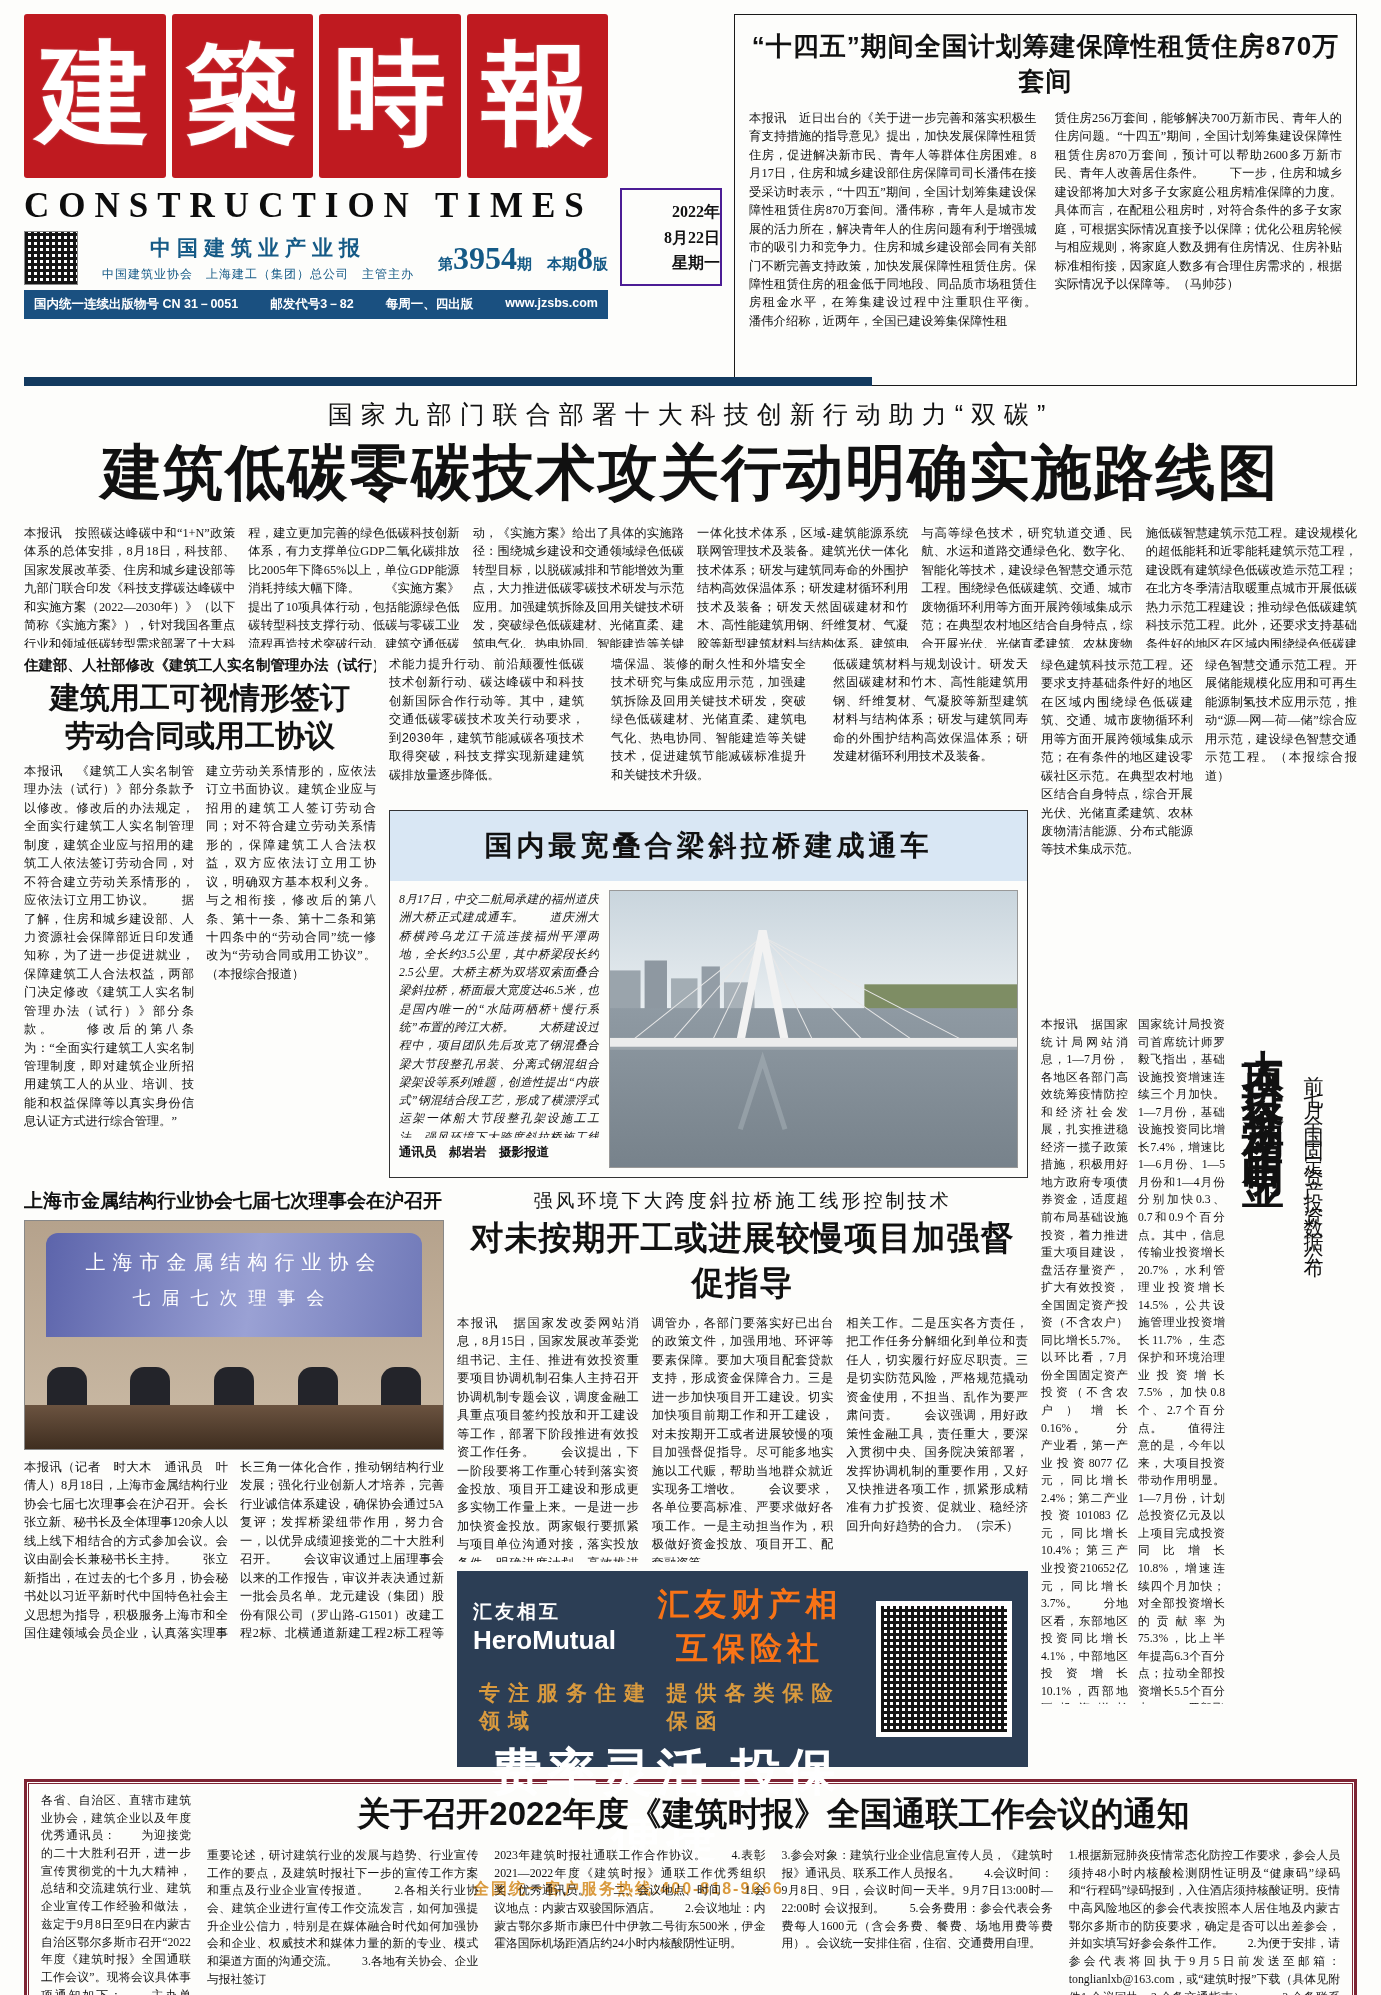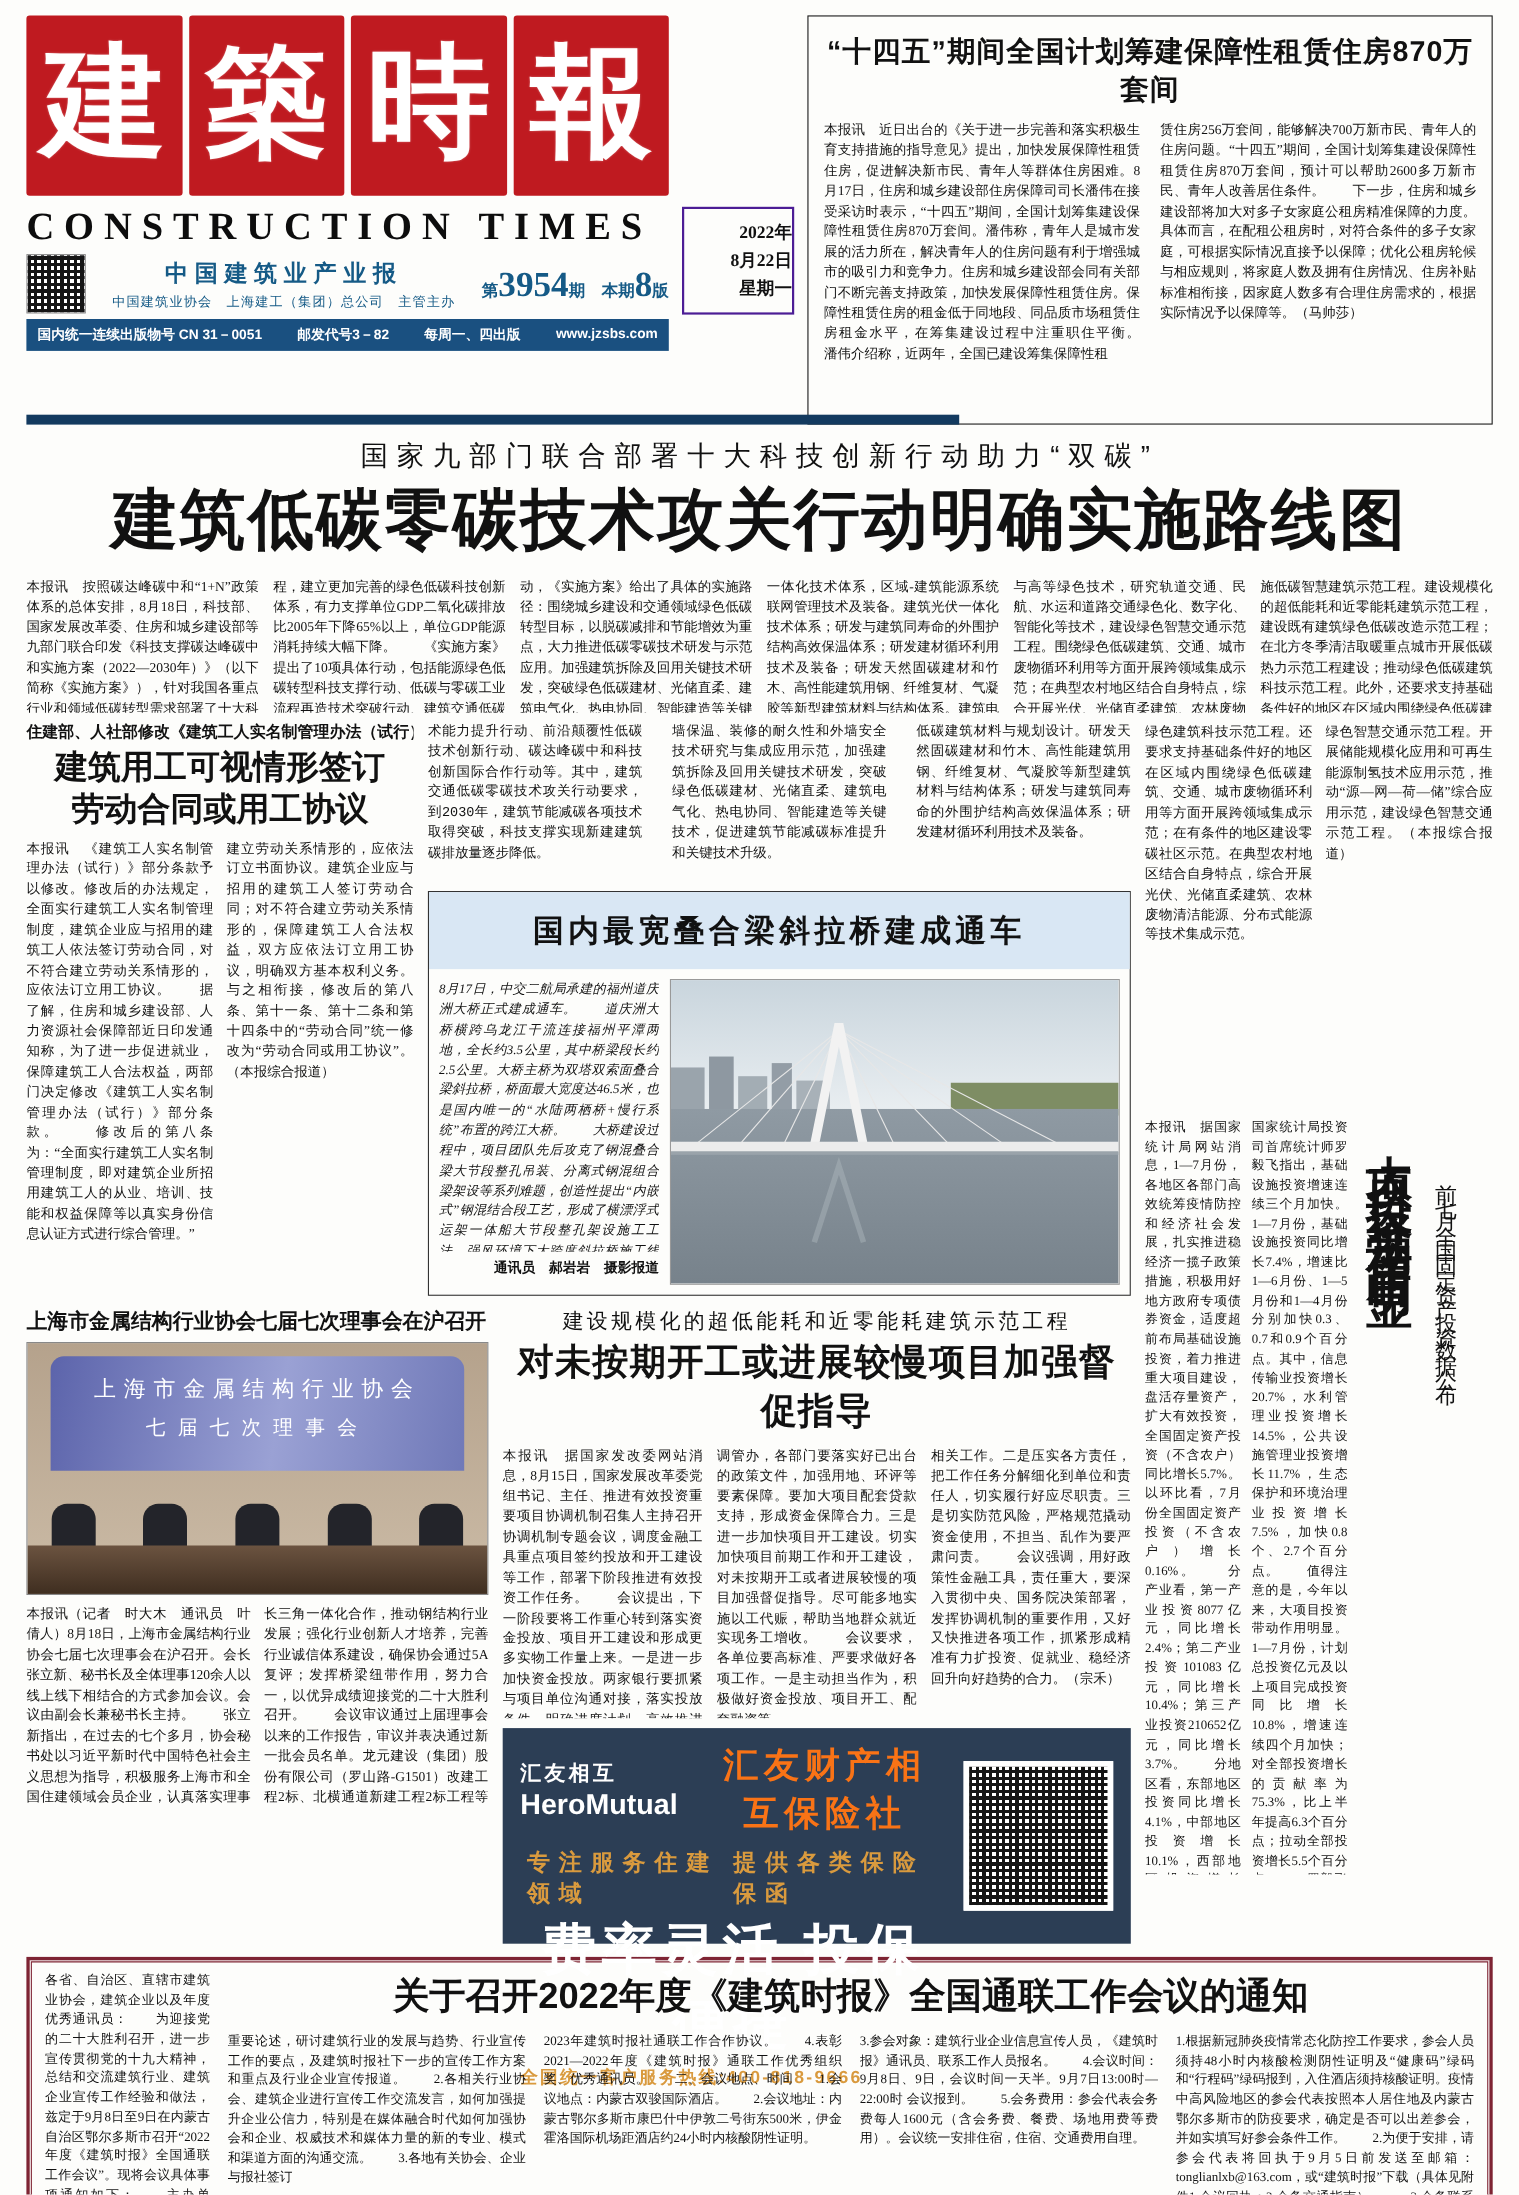--- a/index.html
+++ b/index.html
@@ -66,7 +66,7 @@
   .bridge-textwrap { width:200px; }
   .bridge-text { font-size:11.8px; line-height:1.55; text-align:justify;
     height:248px; overflow:hidden; font-style:italic; }
-  .bridge-byline { font:bold 12.5px "Liberation Serif",serif; text-align:right; margin-top:6px; }
+  .bridge-byline { font:bold 12.5px "Liberation Serif",serif; margin-top:6px; }
   .bridge-photo { flex:1; height:278px; border:1px solid #999; overflow:hidden; }
   .row-c { display:flex; gap:13px; margin-top:10px; }
   .shanghai { width:420px; }

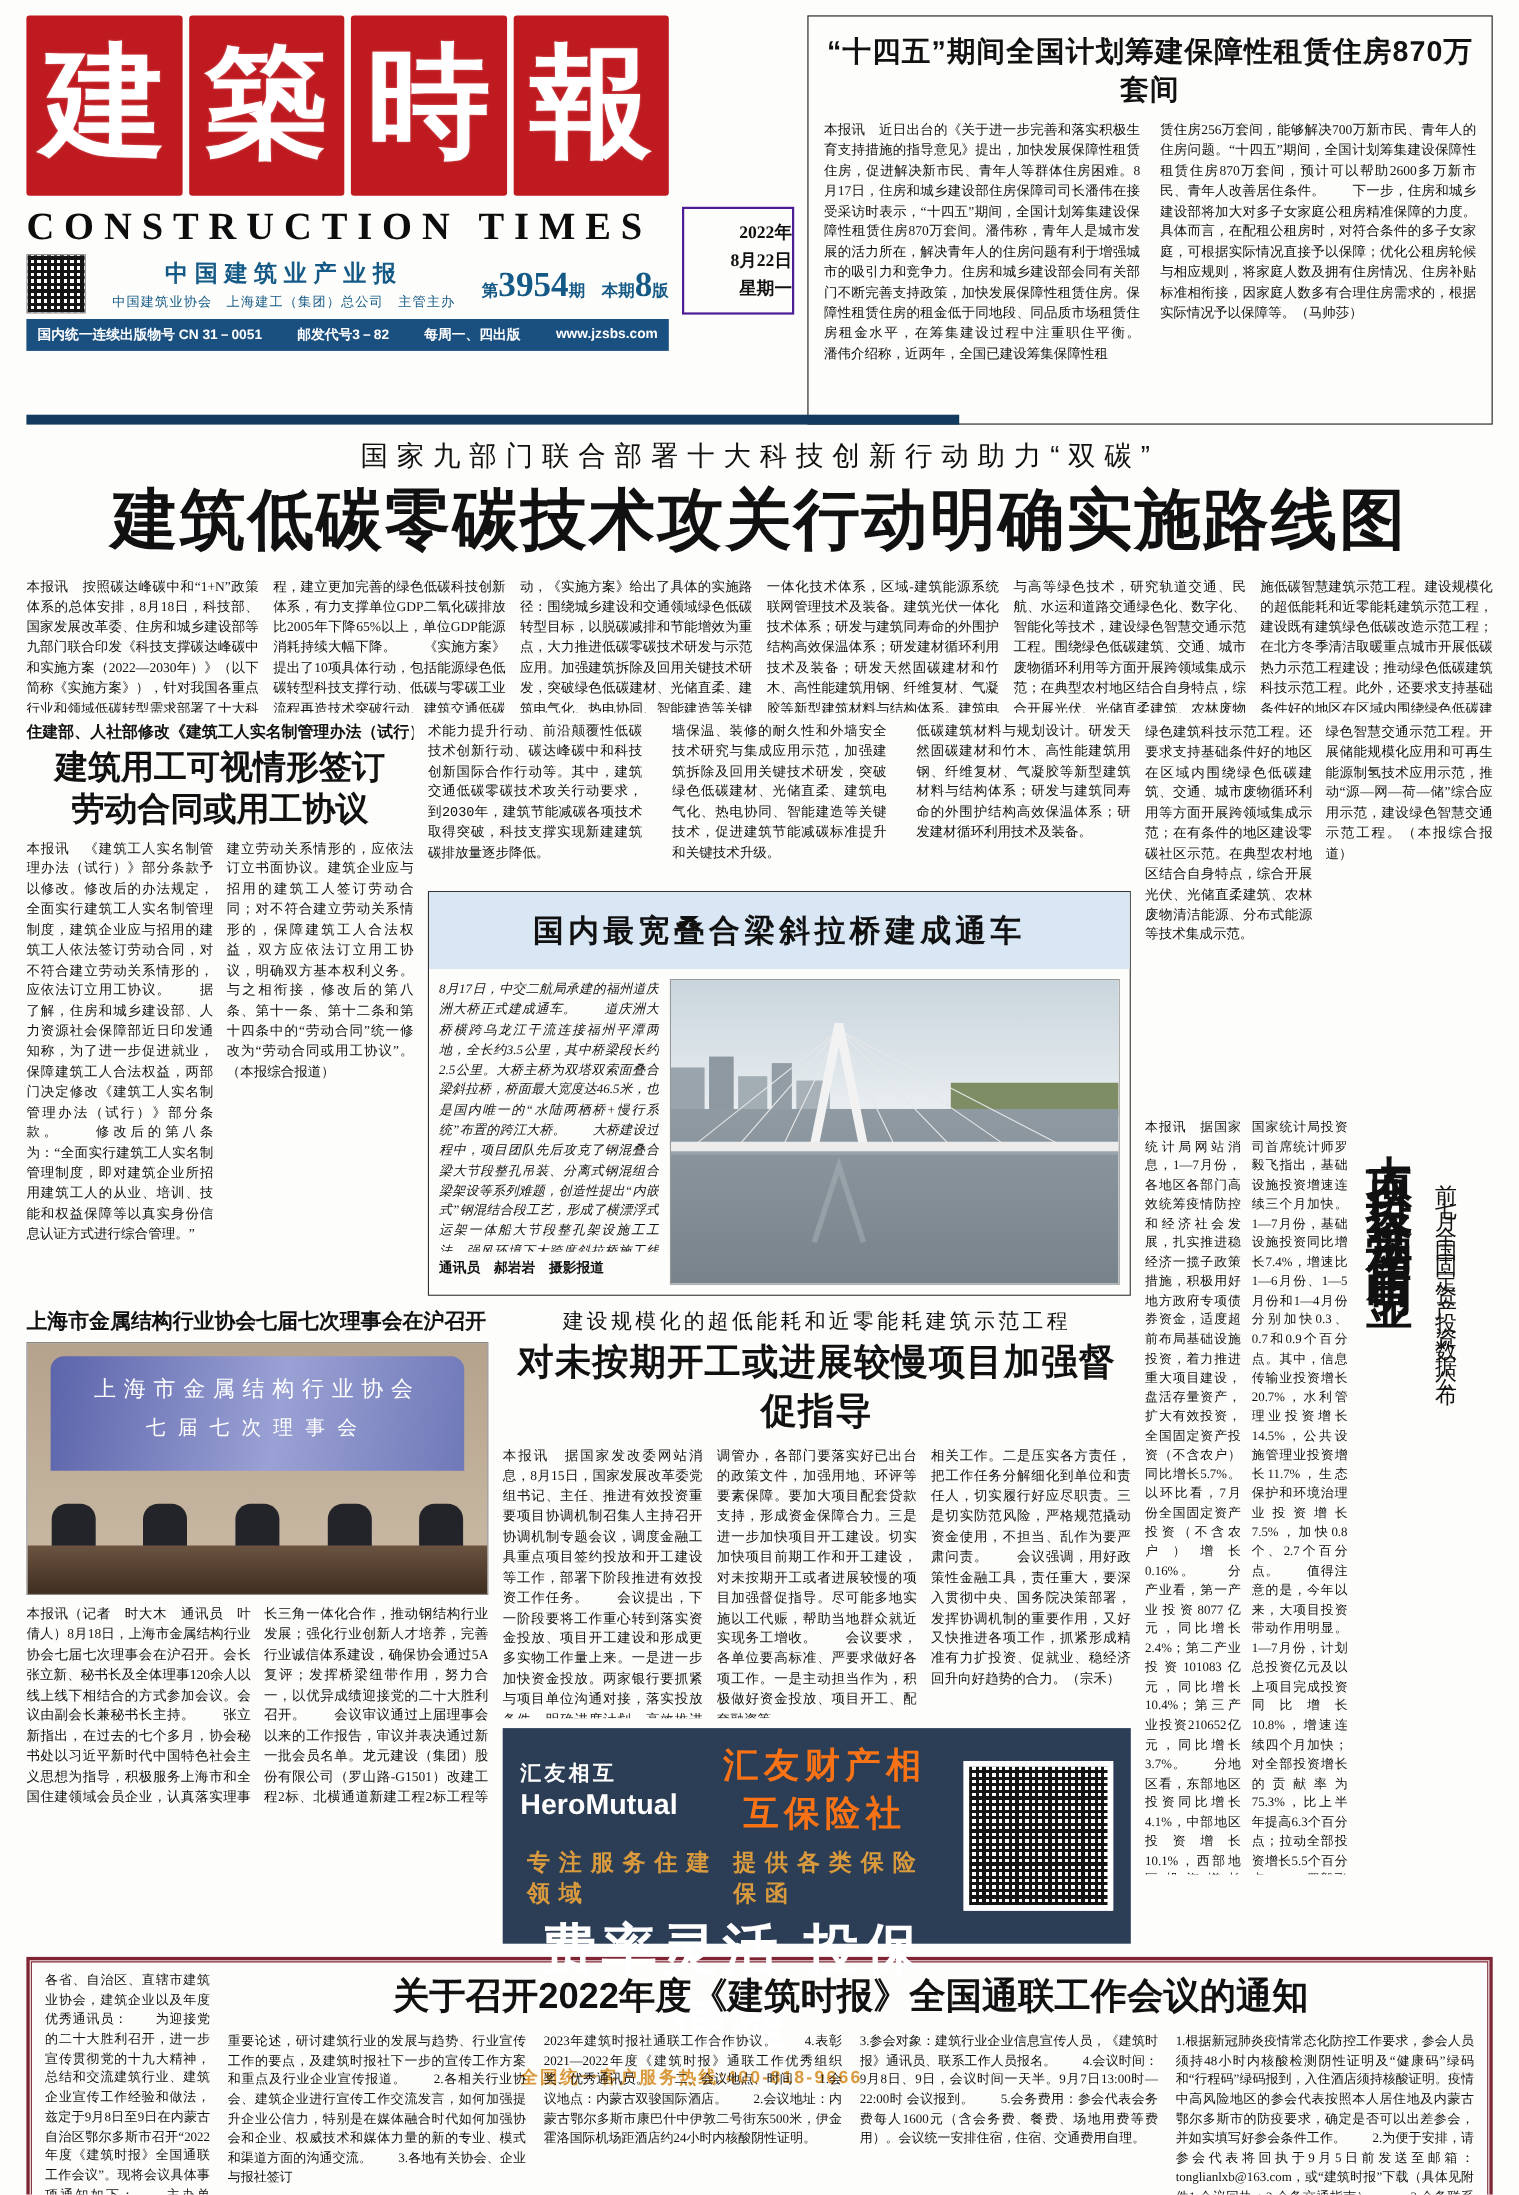--- a/index.html
+++ b/index.html
@@ -282,7 +282,7 @@
         </div>
 
         <div class="center-c">
-          <div class="ndrc-kicker">建设规模化的超低能耗和近零能耗建筑示范工程</div>
+          <div class="ndrc-kicker">强风环境下大跨度斜拉桥施工线形控制技术</div>
           <div class="ndrc-head">对未按期开工或进展较慢项目加强督促指导</div>
           <div class="ndrc-cols">
             <div class="col">本报讯　据国家发改委网站消息，8月15日，国家发展改革委党组书记、主任、推进有效投资重要项目协调机制召集人主持召开协调机制专题会议，调度金融工具重点项目签约投放和开工建设等工作，部署下阶段推进有效投资工作任务。　　会议提出，下一阶段要将工作重心转到落实资金投放、项目开工建设和形成更多实物工作量上来。一是进一步加快资金投放。两家银行要抓紧与项目单位沟通对接，落实投放条件、明确进度计划，高效推进资金投放。二是进一步强化要素保障。协调机制要继续加快协</div>

